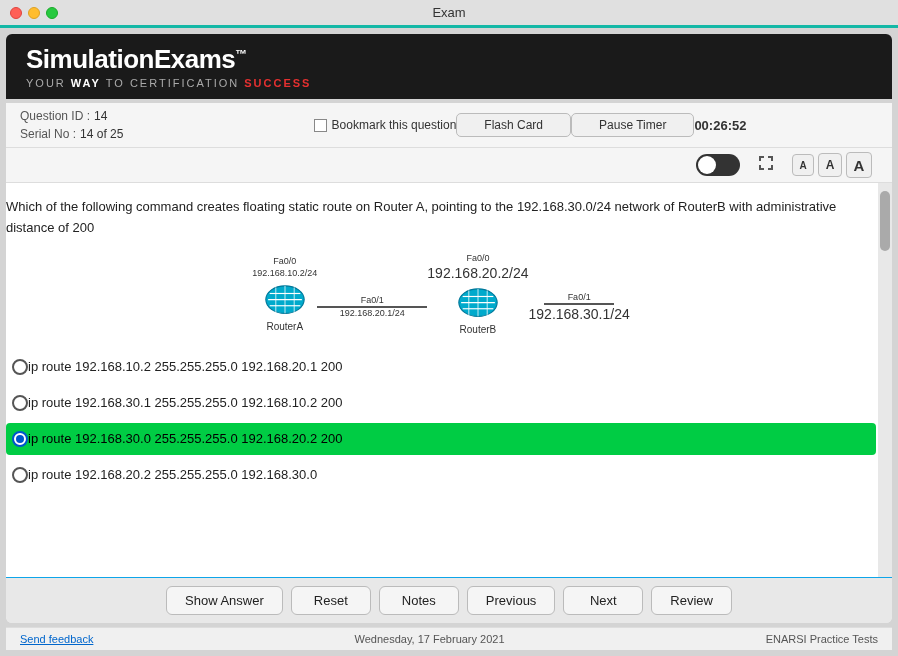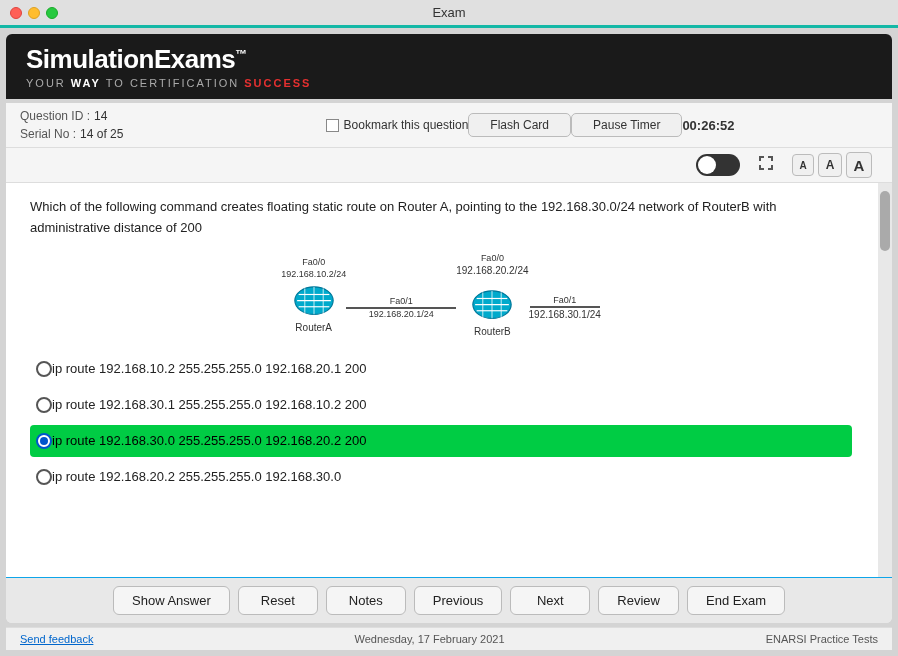--- a/index.html
+++ b/index.html
@@ -128,7 +128,7 @@
       cursor: pointer;
     }
     .btn-toolbar {
-      padding: 4px 21px;
+      padding: 4px 27px;
       border: 1px solid #bbb;
       border-radius: 5px;
       background: #f0f0f0;

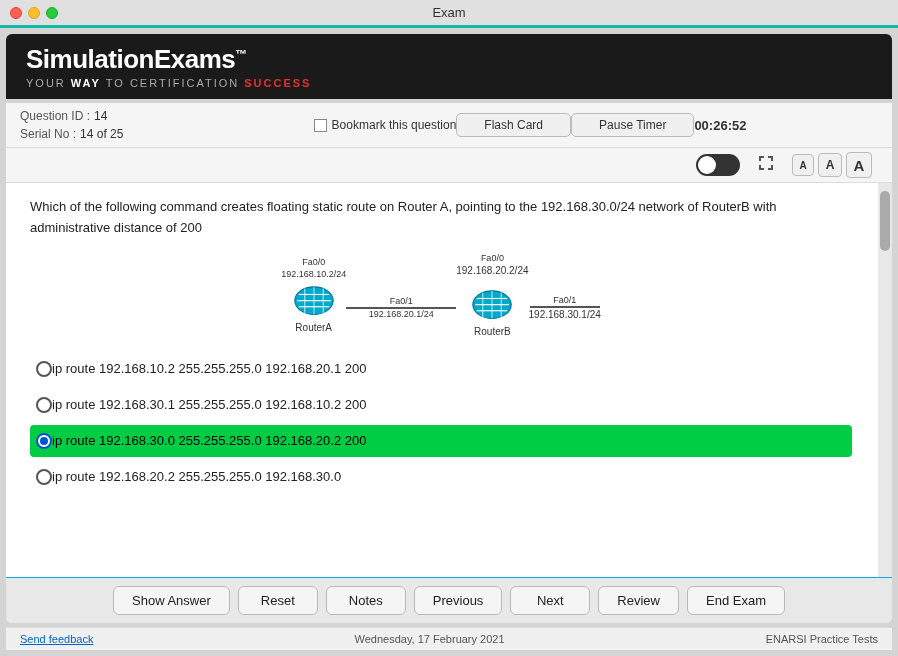--- a/index.html
+++ b/index.html
@@ -191,7 +191,7 @@
     
     .question-area {
       flex: 1;
-      padding: 14px 24px;
+      padding: 14px 0;
       background: white;
       overflow-y: auto;
       position: relative;

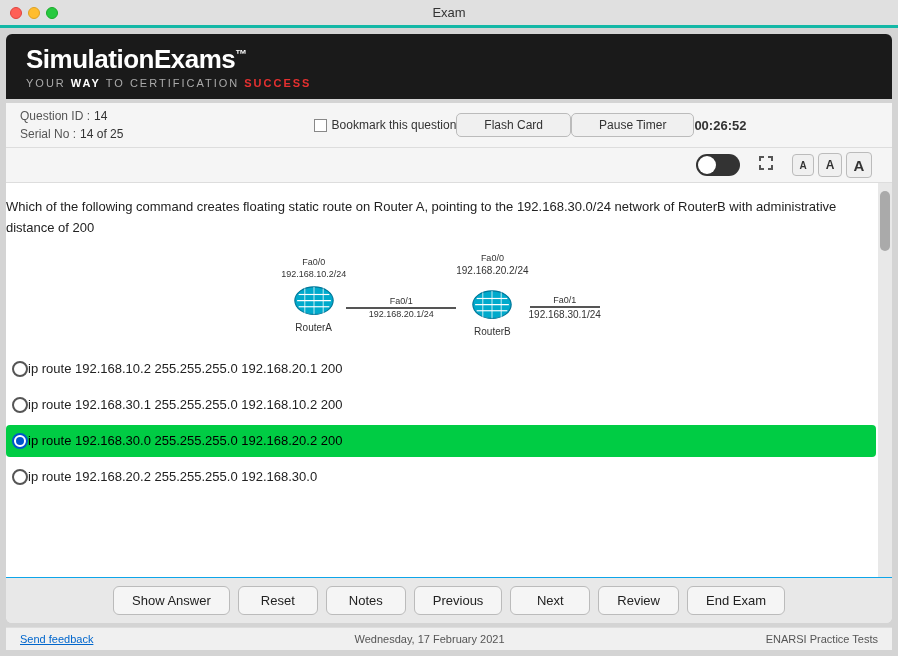--- a/index.html
+++ b/index.html
@@ -408,7 +408,7 @@
 
           <div style="display:flex; flex-direction:column; align-items:center; position:relative;">
             <div style="font-size:9px; color:#333; margin-bottom:2px;">Fa0/0</div>
-            <div style="font-size:10px; color:#333; margin-bottom:11px;">192.168.20.2/24</div>
+            <div style="font-size:14px; color:#333; margin-bottom:4px;">192.168.20.2/24</div>
             <svg class="router-svg" viewBox="0 0 60 45">
               <ellipse cx="30" cy="22" rx="25" ry="18" fill="#00aacc" stroke="#007799" stroke-width="1.5"></ellipse>
               <line x1="10" y1="14" x2="50" y2="14" stroke="white" stroke-width="1.5"></line>

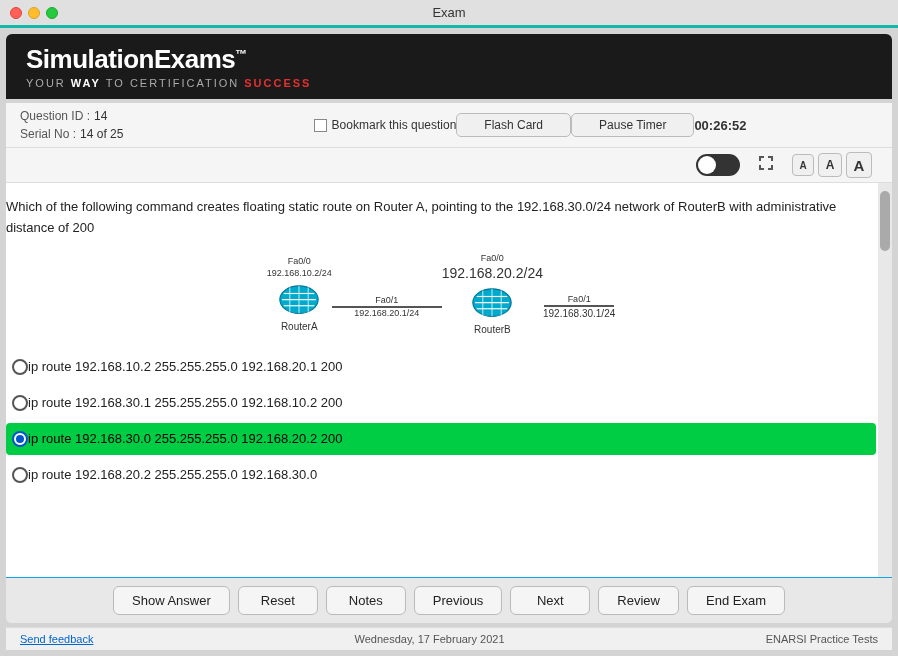--- a/index.html
+++ b/index.html
@@ -424,7 +424,7 @@
           <div style="display:flex; flex-direction:column; align-items:center; justify-content:flex-start; padding-top:26px;">
             <div style="font-size:9px; color:#333; margin-bottom:1px; white-space:nowrap;">Fa0/1</div>
             <div style="width:70px; height:2px; background:#555;"></div>
-            <div style="font-size:10px; color:#333; margin-top:1px; white-space:nowrap;text-align:right;">192.168.30.1/24</div>
+            <div style="font-size:14px; color:#333; margin-top:1px; white-space:nowrap;text-align:right;">192.168.30.1/24</div>
           </div>
 
         </div>

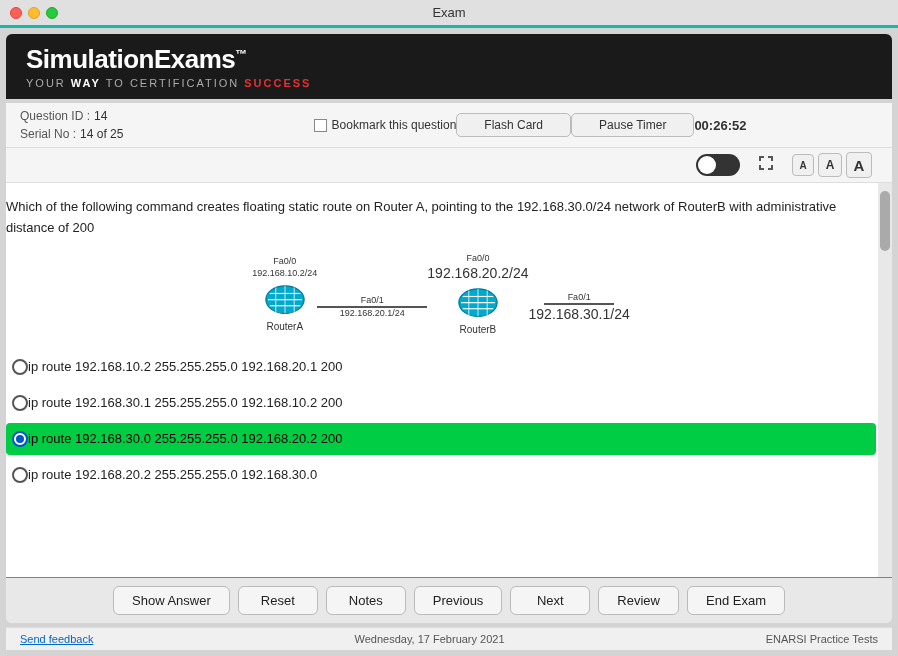--- a/index.html
+++ b/index.html
@@ -461,7 +461,6 @@
       <button class="btn-bottom">Previous</button>
       <button class="btn-bottom">Next</button>
       <button class="btn-bottom">Review</button>
-      <button class="btn-bottom">End Exam</button>
     </div>
 
   </div>

